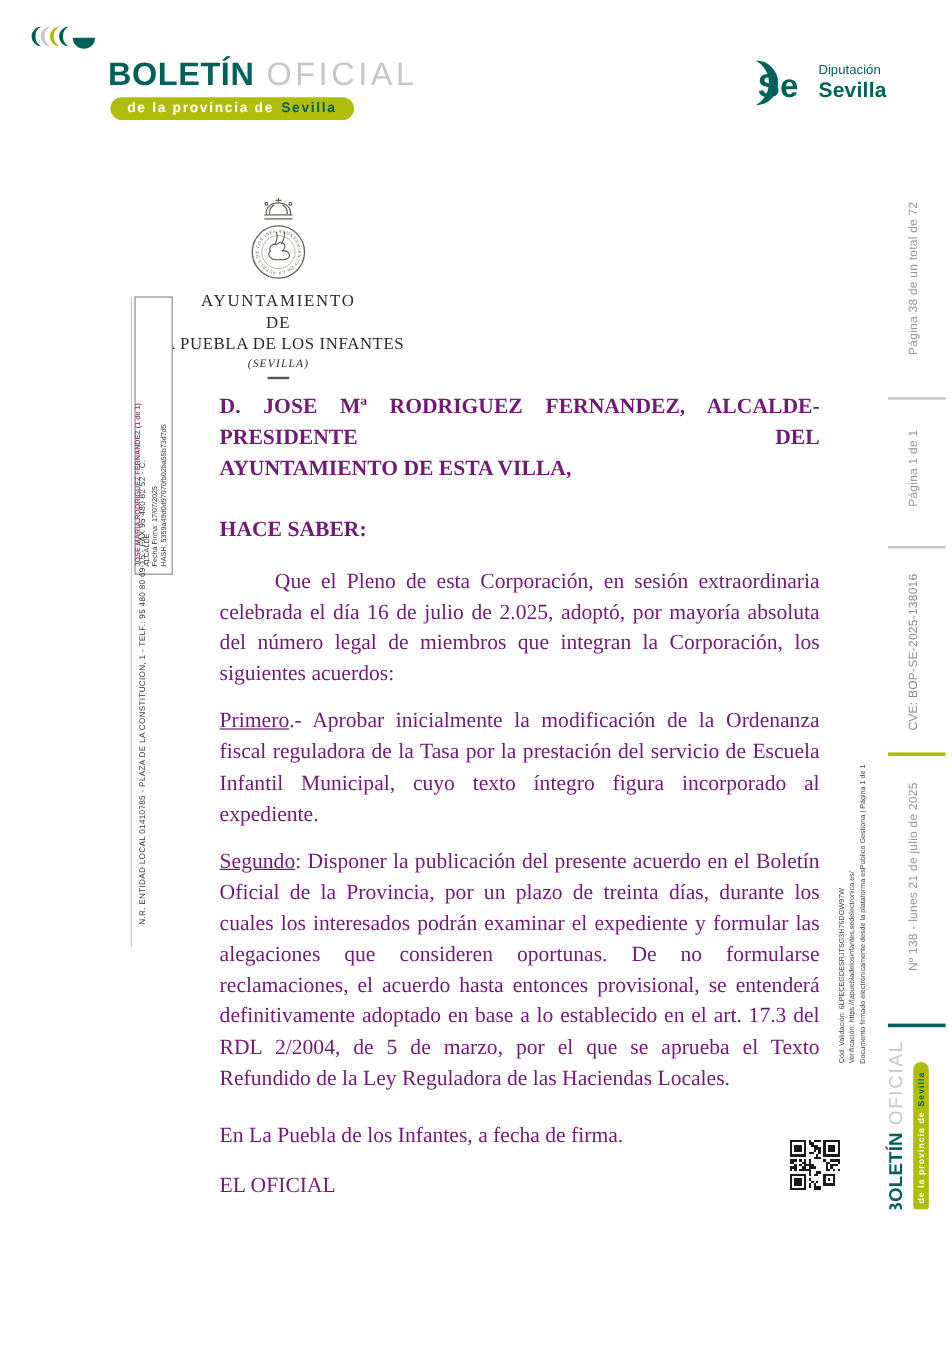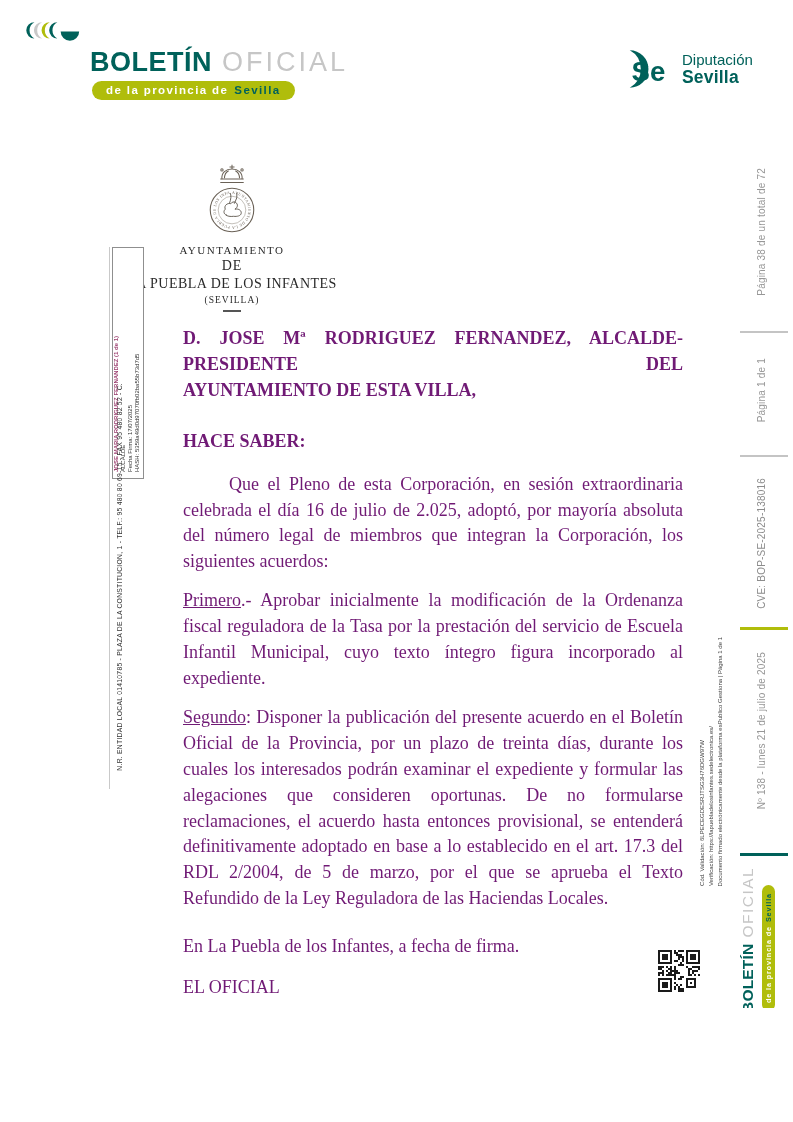--- a/index.html
+++ b/index.html
@@ -27,7 +27,7 @@
   
   .dipu{position:absolute;left:612px;top:47px;display:flex;align-items:center;gap:6px;color:var(--teal);}
   .dipu-names{display:flex;flex-direction:column;line-height:1.05;}
-  .dipu-n1{font-size:15px;}
+  .dipu-n1{font-size:11px;}
   .dipu-n2{font-size:17.5px;font-weight:bold;letter-spacing:.2px;}
   
   .seal-block{position:absolute;left:126px;top:160px;width:212px;text-align:center;

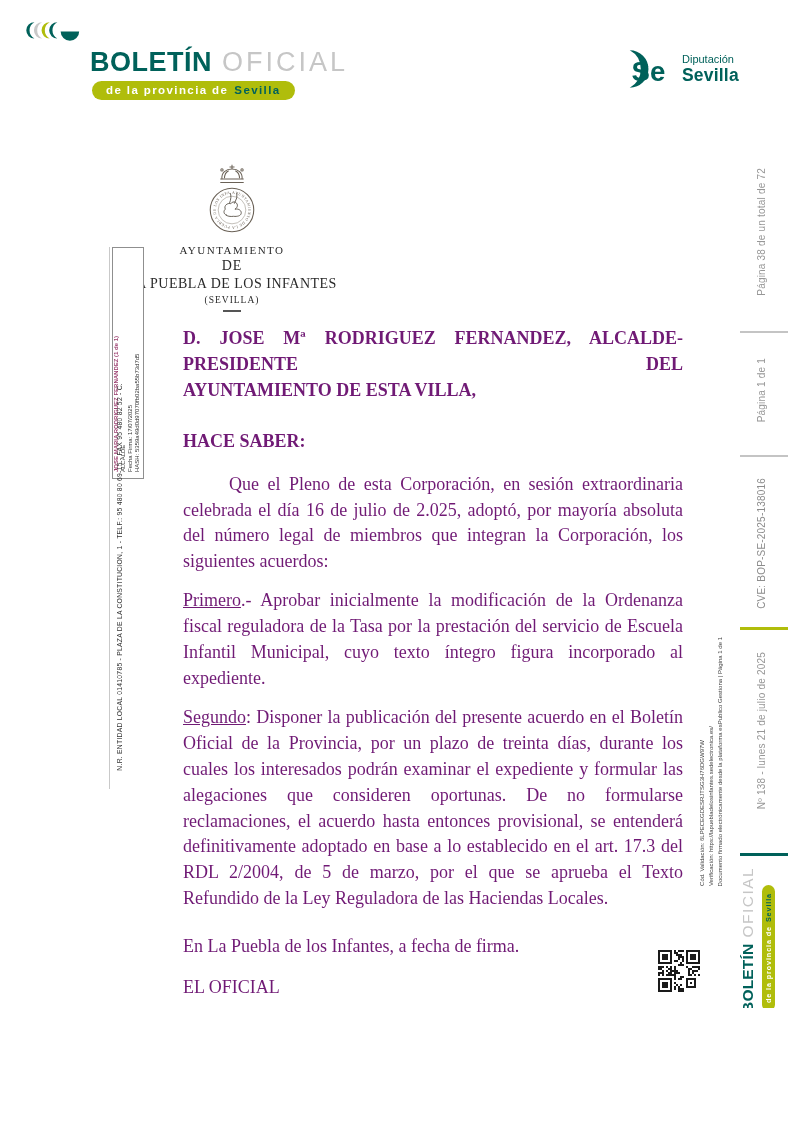--- a/index.html
+++ b/index.html
@@ -33,7 +33,7 @@
   .seal-block{position:absolute;left:126px;top:160px;width:212px;text-align:center;
     font-family:"Liberation Serif",serif;color:#2a2a2a;}
   .seal-block svg{display:block;margin:0 auto;}
-  .seal-l1{font-size:11px;letter-spacing:1.5px;margin-top:4px;}
+  .seal-l1{font-size:14px;letter-spacing:1.5px;margin-top:4px;}
   .seal-l2{font-size:14px;letter-spacing:1px;margin-top:2px;}
   .seal-l3{font-size:14px;letter-spacing:.5px;margin-top:2px;white-space:nowrap;}
   .seal-l4{font-size:9.5px;letter-spacing:1px;margin-top:3px;}

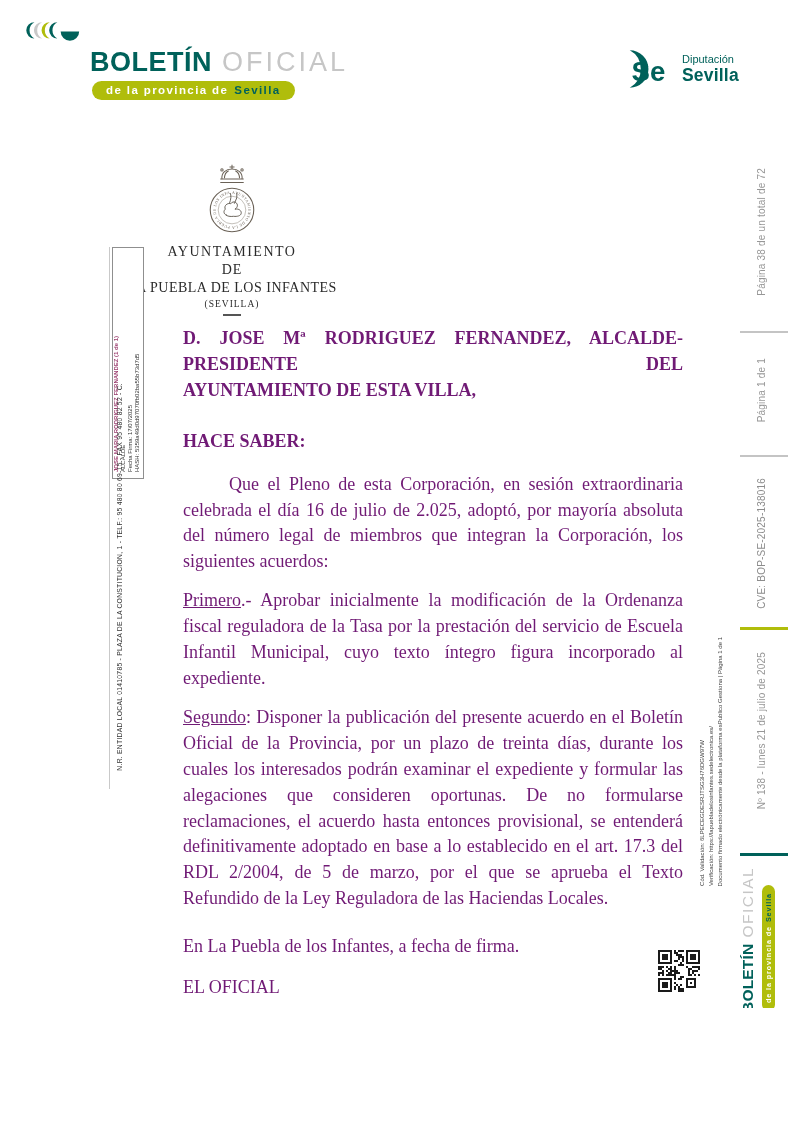--- a/index.html
+++ b/index.html
@@ -36,7 +36,7 @@
   .seal-l1{font-size:14px;letter-spacing:1.5px;margin-top:4px;}
   .seal-l2{font-size:14px;letter-spacing:1px;margin-top:2px;}
   .seal-l3{font-size:14px;letter-spacing:.5px;margin-top:2px;white-space:nowrap;}
-  .seal-l4{font-size:9.5px;letter-spacing:1px;margin-top:3px;}
+  .seal-l4{font-size:9.5px;letter-spacing:1px;margin-top:3px;font-style:italic;}
   .seal-rule{width:18px;height:1.5px;background:#555;margin:5px auto 0 auto;}
   
   .doc{position:absolute;left:183px;top:326px;width:500px;

